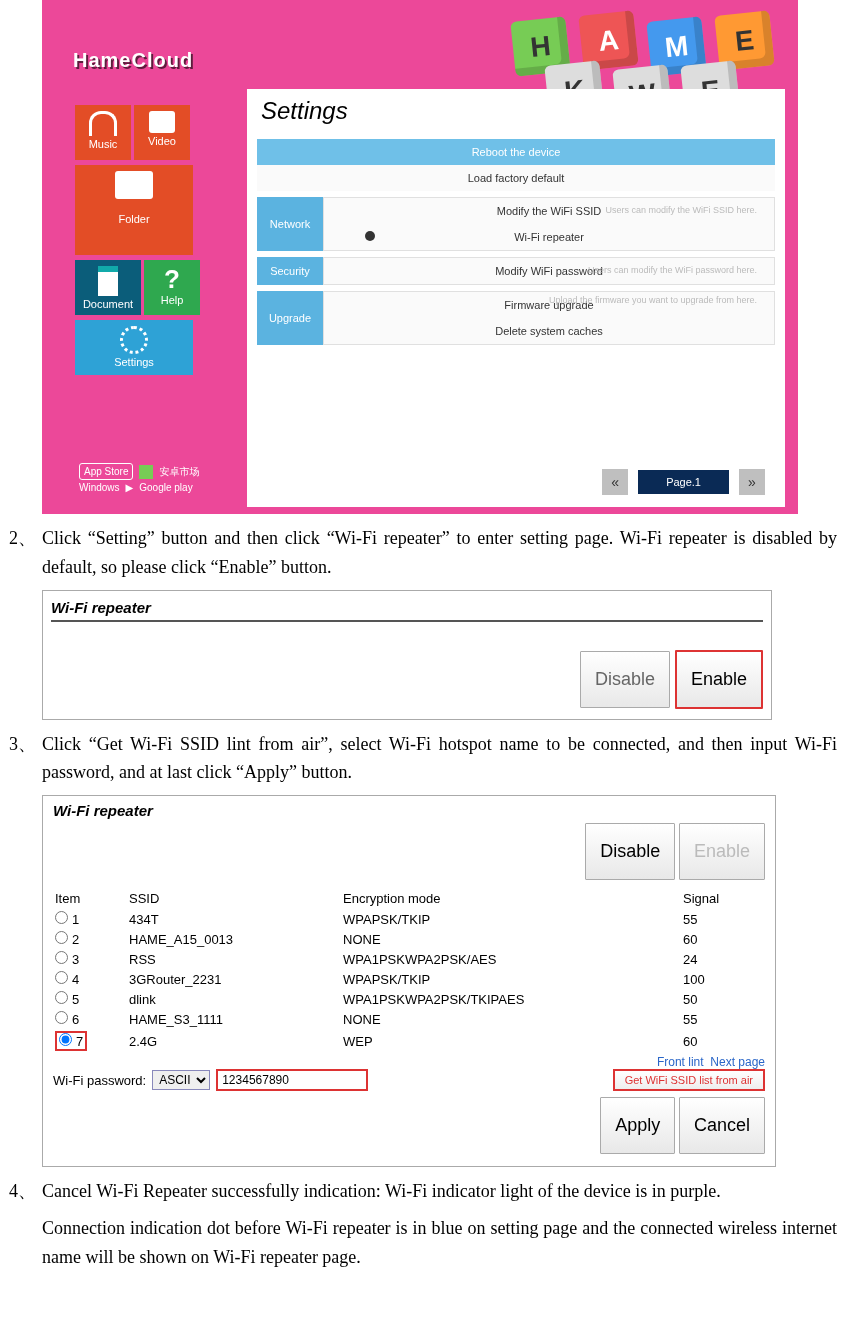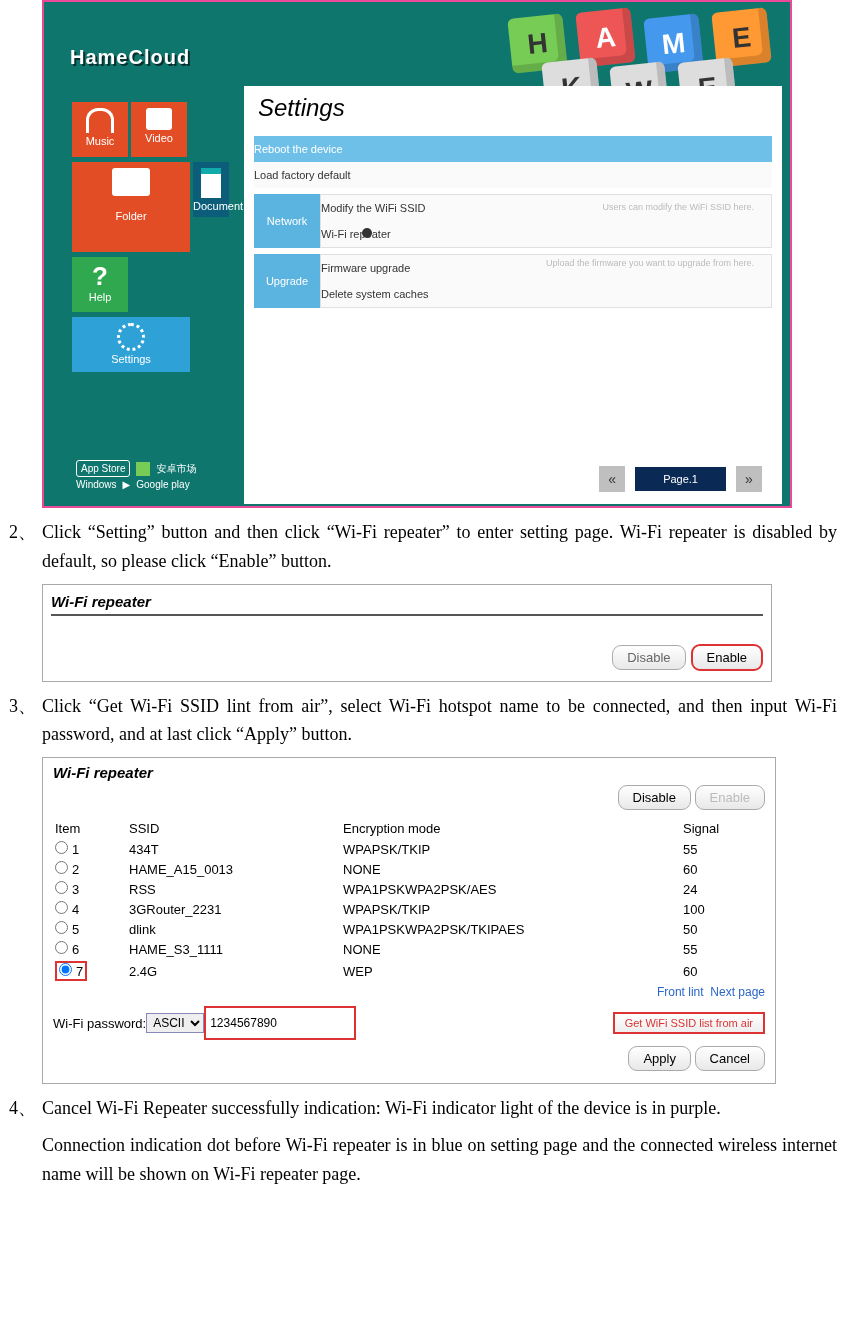--- a/index.html
+++ b/index.html
@@ -12,7 +12,7 @@
   .indent-note { margin-left:36px; text-align:justify; line-height:1.6; }
 
   
-  .shot1 { width:746px; height:504px; margin-left:36px; background:#0f766e; position:relative; font-family:Arial,Helvetica,sans-serif; border:2px solid #ec4899; overflow:hidden;}
+  .shot1 { width:746px; height:504px; margin-left:36px; background:#ec4899; position:relative; font-family:Arial,Helvetica,sans-serif; border:5px solid #ec4899; overflow:hidden;}
   .shot1 .logo { position:absolute; left:26px; top:44px; font-family:"Arial Black",Arial; font-weight:900; color:#fff; font-size:20px; letter-spacing:1px; text-shadow:2px 2px 0 rgba(0,0,0,.6);}
   .cubes { position:absolute; right:0; top:8px; width:290px; height:95px; }
   .cube { position:absolute; width:55px; height:55px; border-radius:6px; background:#fff; box-shadow:inset -8px -8px 0 rgba(0,0,0,.15); color:#333; font-size:28px; font-weight:700; text-align:center; line-height:55px; transform:rotate(-6deg);}

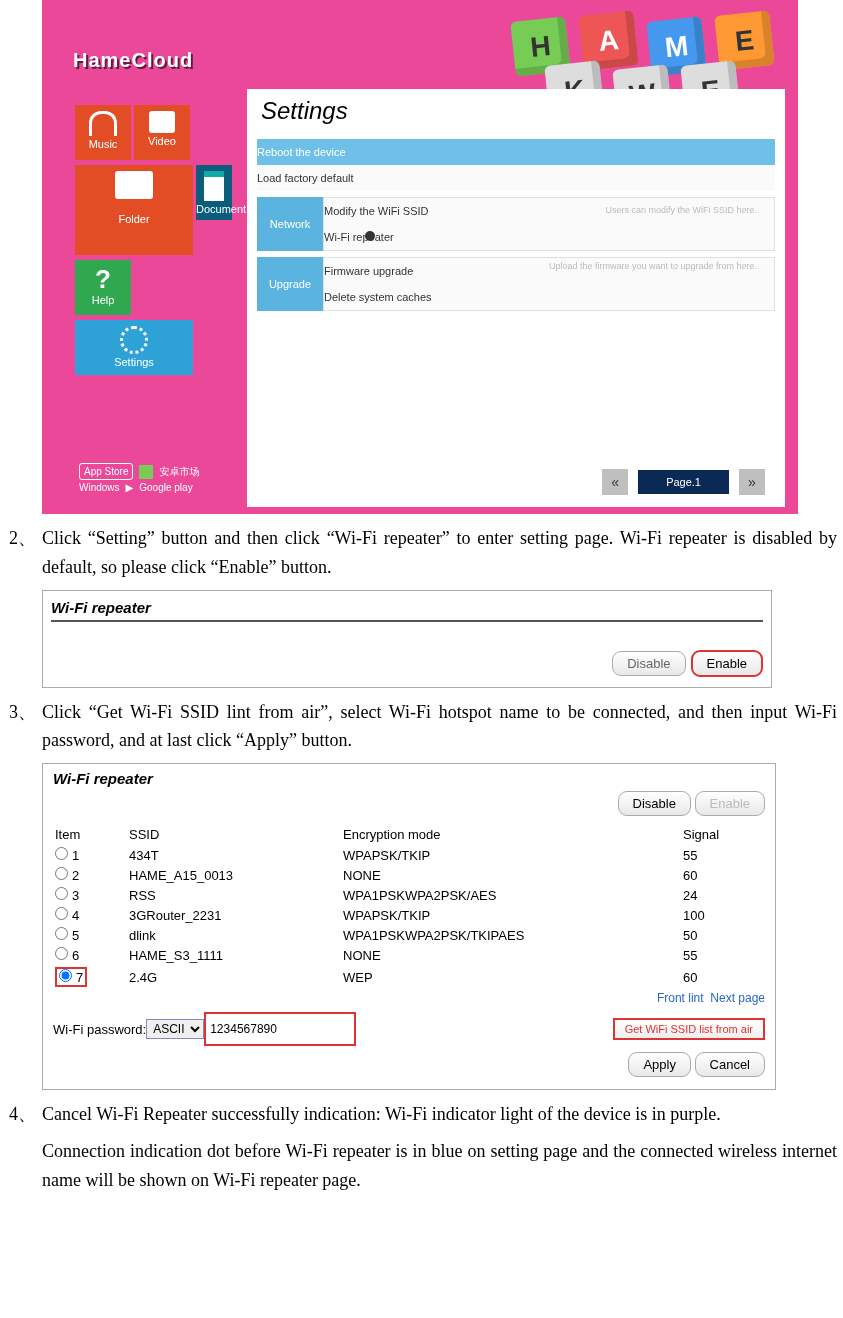--- a/index.html
+++ b/index.html
@@ -43,7 +43,7 @@
   .sp-row{display:flex;align-items:stretch;margin:6px 10px}
   .sp-side{width:66px;flex:none;background:#5bb3e0;color:#fff;font-size:11px;display:flex;align-items:center;justify-content:center}
   .sp-body{flex:1;border:1px solid #e0e0e0;background:#fafafa}
-  .sp-line{font-size:11px;text-align:left;padding:7px 0;color:#333}
+  .sp-line{font-size:11px;text-align:center;padding:7px 0;color:#333}
   .sp-reboot{background:#6fc0e8;color:#fff}
   .sp-body .desc{position:absolute;right:18px;font-size:9px;color:#bbb}
   .sp-group{position:relative}

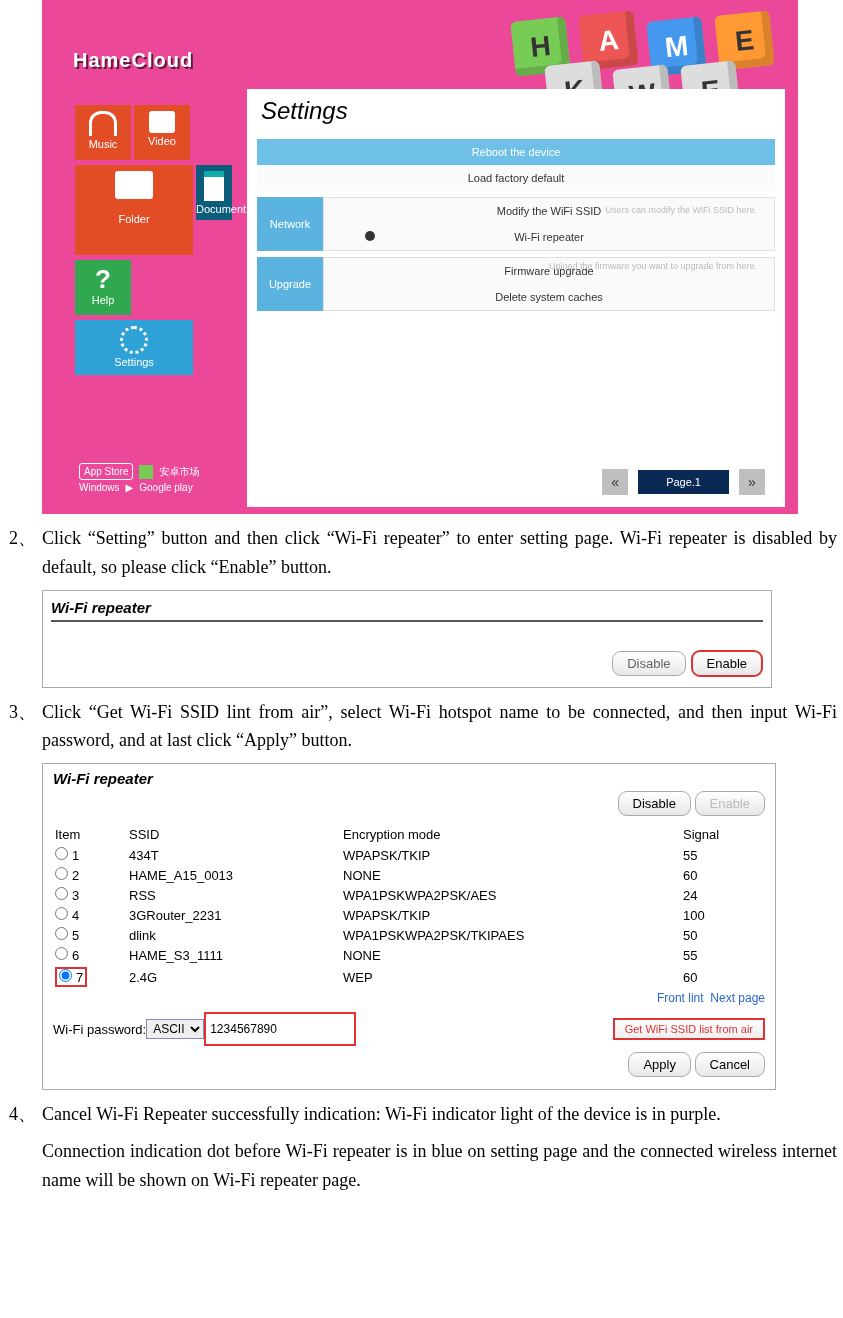--- a/index.html
+++ b/index.html
@@ -132,6 +132,13 @@
       <span class="dot"></span>
     </div>
     <div class="sp-row sp-group">
+      <div class="sp-side">Security</div>
+      <div class="sp-body">
+        <div class="sp-line">Modify WiFi password</div>
+        <span class="desc" style="top:8px">Users can modify the WiFi password here.</span>
+      </div>
+    </div>
+    <div class="sp-row sp-group">
       <div class="sp-side">Upgrade</div>
       <div class="sp-body">
         <div class="sp-line">Firmware upgrade</div>

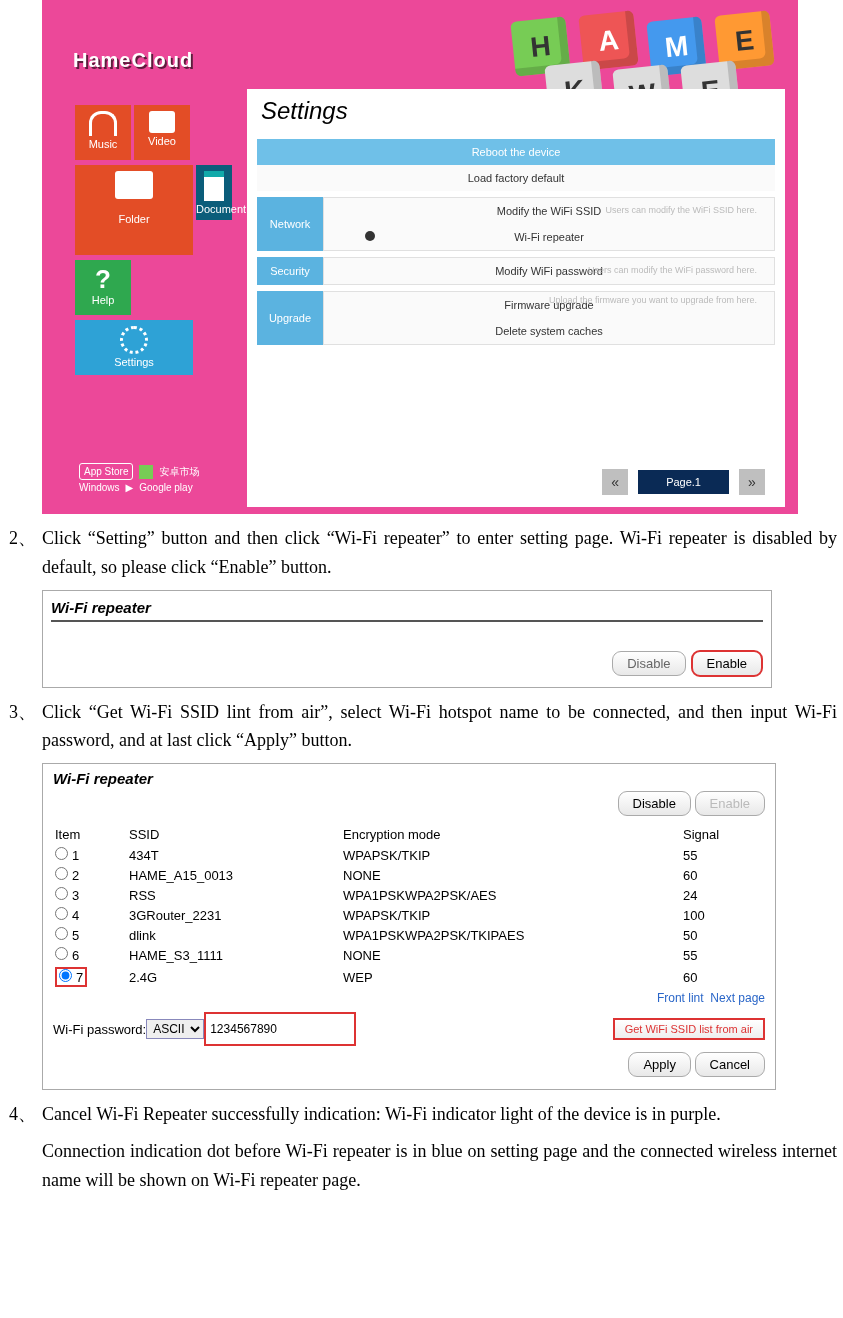--- a/index.html
+++ b/index.html
@@ -24,7 +24,7 @@
   .t-video{width:56px;height:55px;background:#e34d26}
   .t-picture{width:118px;height:55px;background:#2ea2d6}
   .t-folder{width:118px;height:90px;background:#e34d26}
-  .t-doc{width:36px;height:55px;background:#0b5d7a}
+  .t-doc{width:66px;height:55px;background:#0b5d7a}
   .t-help{width:56px;height:55px;background:#2fa84f}
   .t-settings{width:118px;height:55px;background:#2ea2d6}
   .gear{width:22px;height:22px;border:3px dotted #fff;border-radius:50%;display:inline-block}

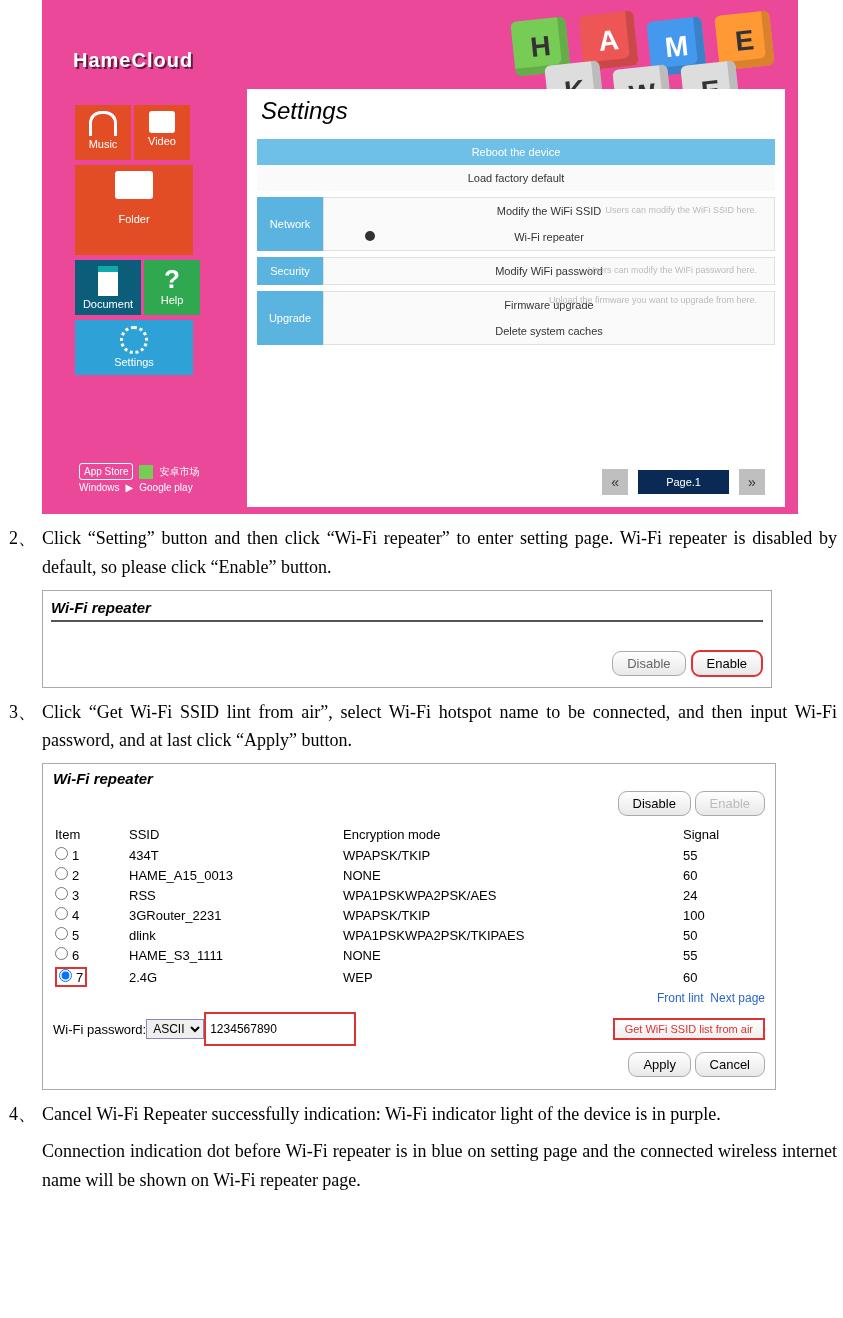--- a/index.html
+++ b/index.html
@@ -56,7 +56,7 @@
   
   .shot2{width:712px;margin-left:36px;border:1px solid #aaa;padding:2px 8px 10px 8px;font-family:Arial;position:relative; margin-top:6px}
   .shot2 h4{font-size:15px;font-weight:700;margin:6px 0 2px 0;border-bottom:2px solid #555;padding-bottom:4px;font-style:italic}
-  .btn{display:inline-block;border:1px solid #aaa;background:linear-gradient(#fff,#e8e8e8);padding:4px 14px;font-size:13px;color:#666;border-radius:9px}
+  .btn{display:inline-block;border:1px solid #aaa;background:linear-gradient(#fff,#e8e8e8);padding:17px 14px;font-size:18px;color:#666;border-radius:1px}
   .btn.sel{border:2px solid #d33}
   .right{ text-align:right; }
 

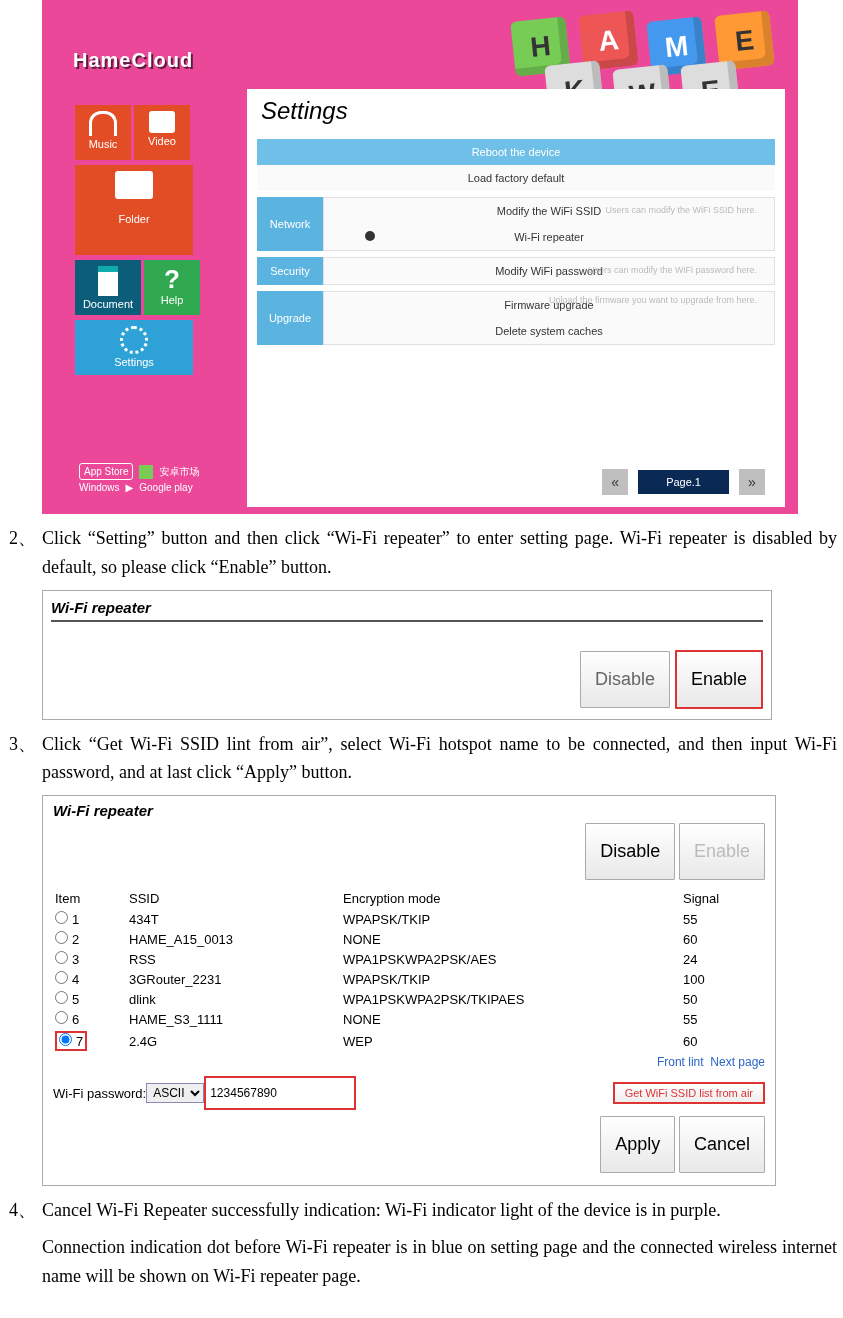--- a/index.html
+++ b/index.html
@@ -68,7 +68,7 @@
   .shot3 td{padding:2px 2px}
   input[type=radio]{margin:0 4px 0 0}
   .redbox{border:2px solid #d33;padding:0 2px;display:inline-block}
-  .pwrow{margin-top:7px;display:flex;align-items:center;position:relative}
+  .pwrow{margin-top:0;display:flex;align-items:center;gap:6px;position:relative}
   select,.txt-in{border:1px solid #88b;font-size:12px;padding:1px 2px}
   .txt-in{border:2px solid #d33;width:140px;padding:8px 4px}
   .getssid{position:absolute;right:0;border:2px solid #d33;color:#d33;font-size:11px;padding:3px 10px;background:linear-gradient(#fff,#eee)}

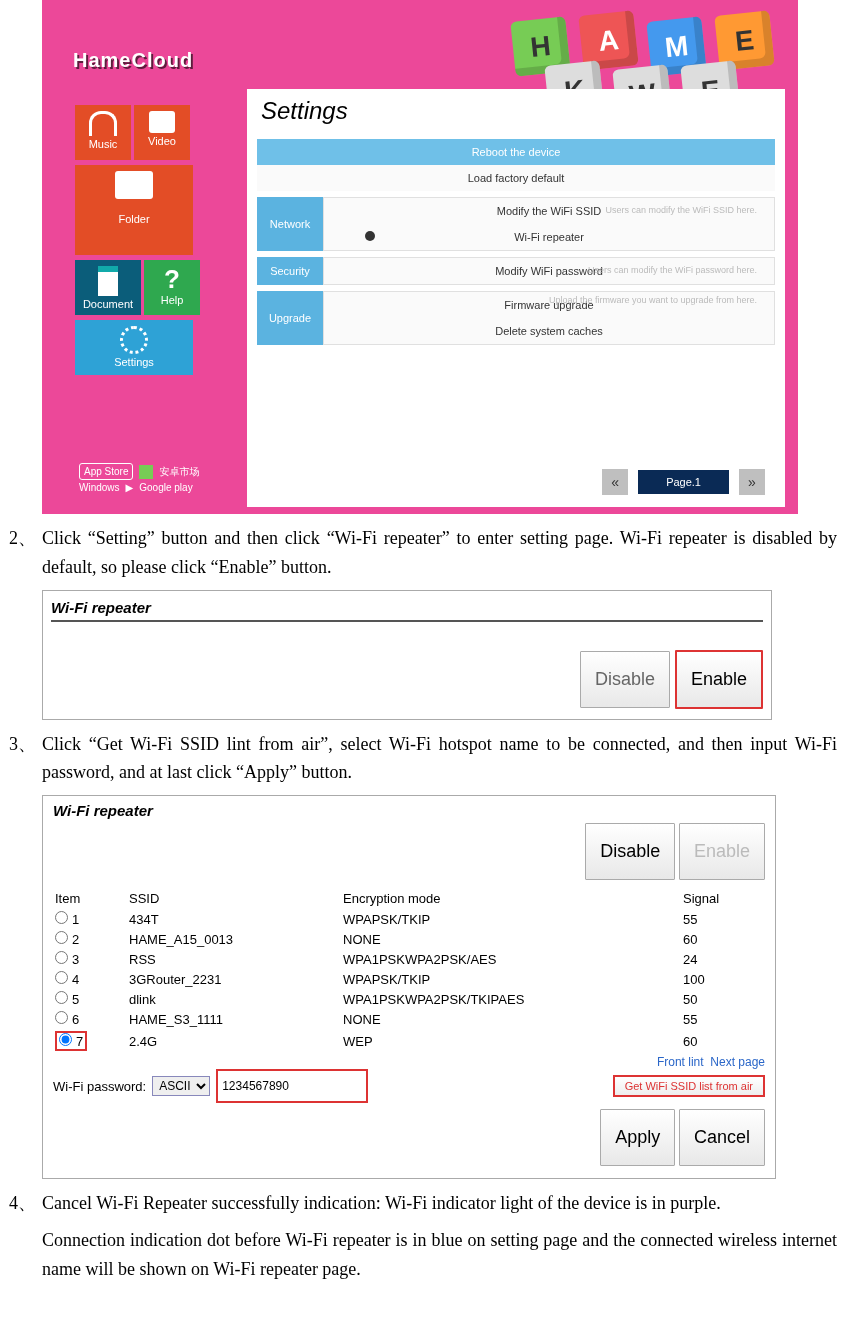--- a/index.html
+++ b/index.html
@@ -70,7 +70,7 @@
   .redbox{border:2px solid #d33;padding:0 2px;display:inline-block}
   .pwrow{margin-top:0;display:flex;align-items:center;gap:6px;position:relative}
   select,.txt-in{border:1px solid #88b;font-size:12px;padding:1px 2px}
-  .txt-in{border:2px solid #d33;width:140px;padding:8px 4px}
+  .txt-in{border:2px solid #d33;width:140px;padding:2px 4px}
   .getssid{position:absolute;right:0;border:2px solid #d33;color:#d33;font-size:11px;padding:3px 10px;background:linear-gradient(#fff,#eee)}
   .pagelinks{text-align:right;color:#2a66c8;font-size:12px;margin-top:2px}
   .applyrow{text-align:right;margin-top:6px}

